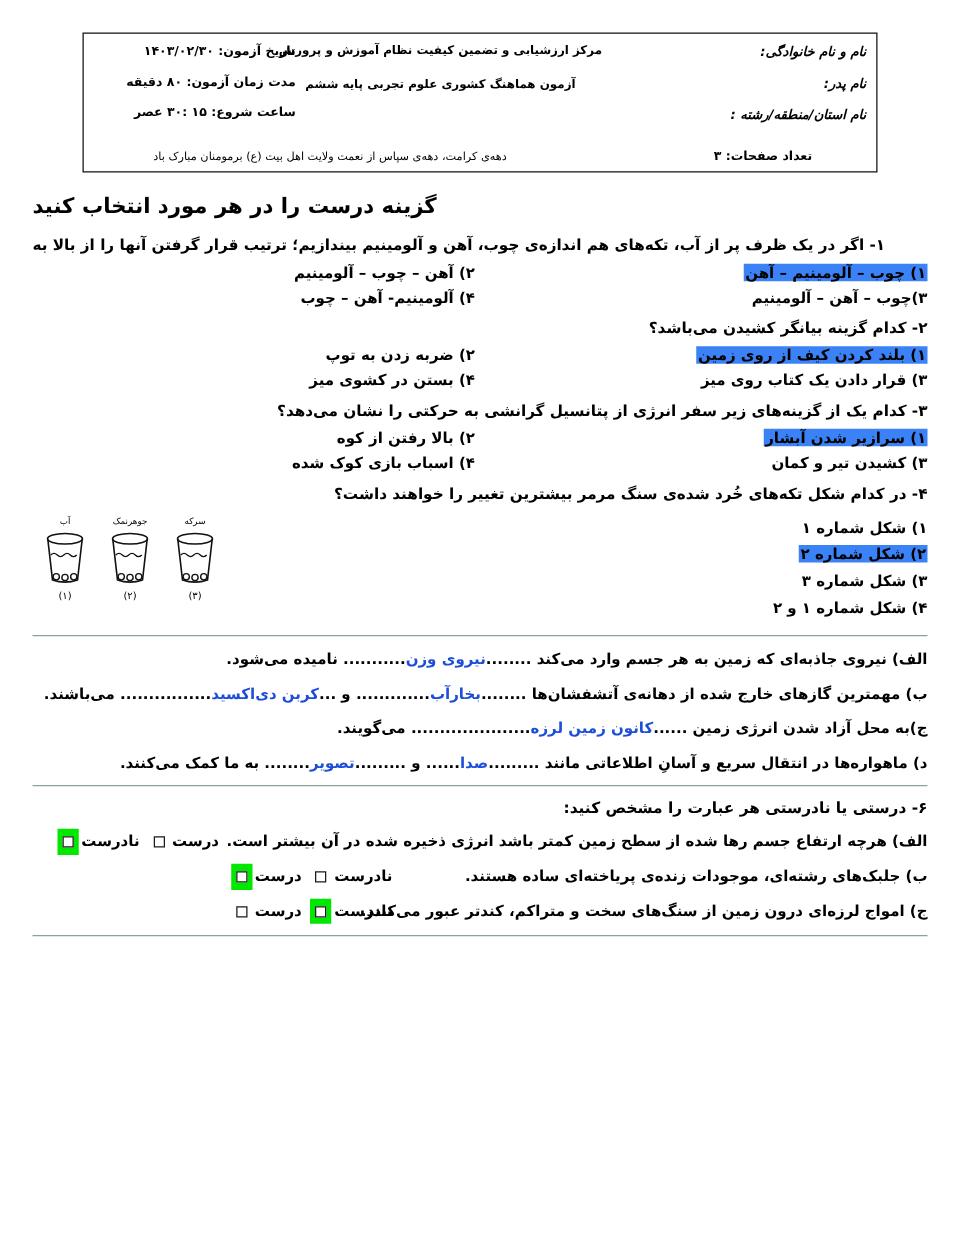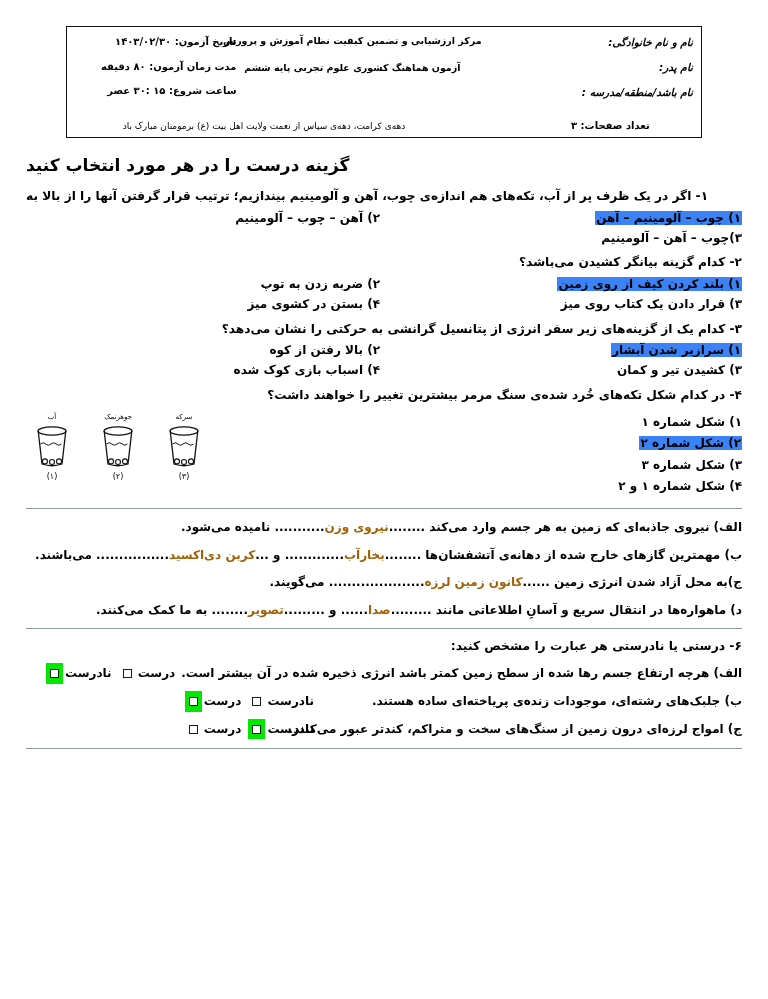--- a/index.html
+++ b/index.html
@@ -235,7 +235,7 @@
     <div class="hdr-col hdr-col-right">
       <div class="hdr-line">نام و نام خانوادگی:</div>
       <div class="hdr-line">نام پدر:</div>
-      <div class="hdr-line">نام باشد/منطقه/مدرسه :</div>
+      <div class="hdr-line">نام استان/منطقه/رشته :</div>
     </div>
     <div class="hdr-col hdr-col-mid">
       <div class="hdr-line">مرکز ارزشیابی و تضمین کیفیت نظام آموزش و پرورش</div>

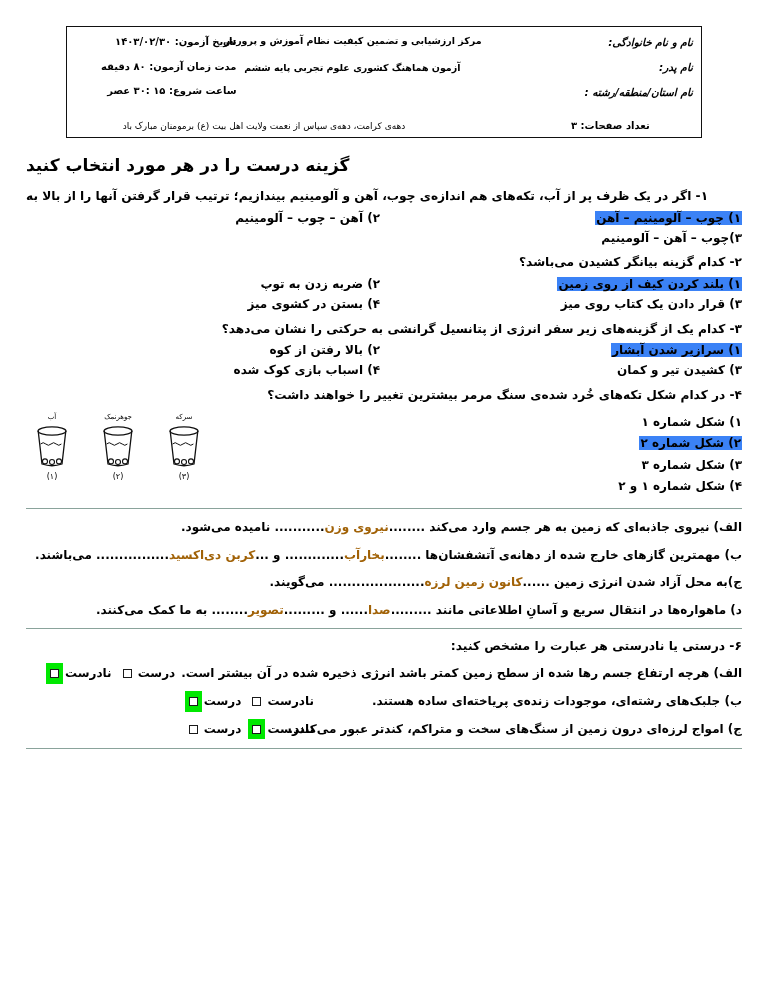--- a/index.html
+++ b/index.html
@@ -264,6 +264,7 @@
       </div>
       <div class="opt-row">
         <div class="opt opt-right">۳)چوب – آهن – آلومینیم</div>
+        <div class="opt opt-left">۴) آلومینیم- آهن – چوب</div>
       </div>
     </div>
 

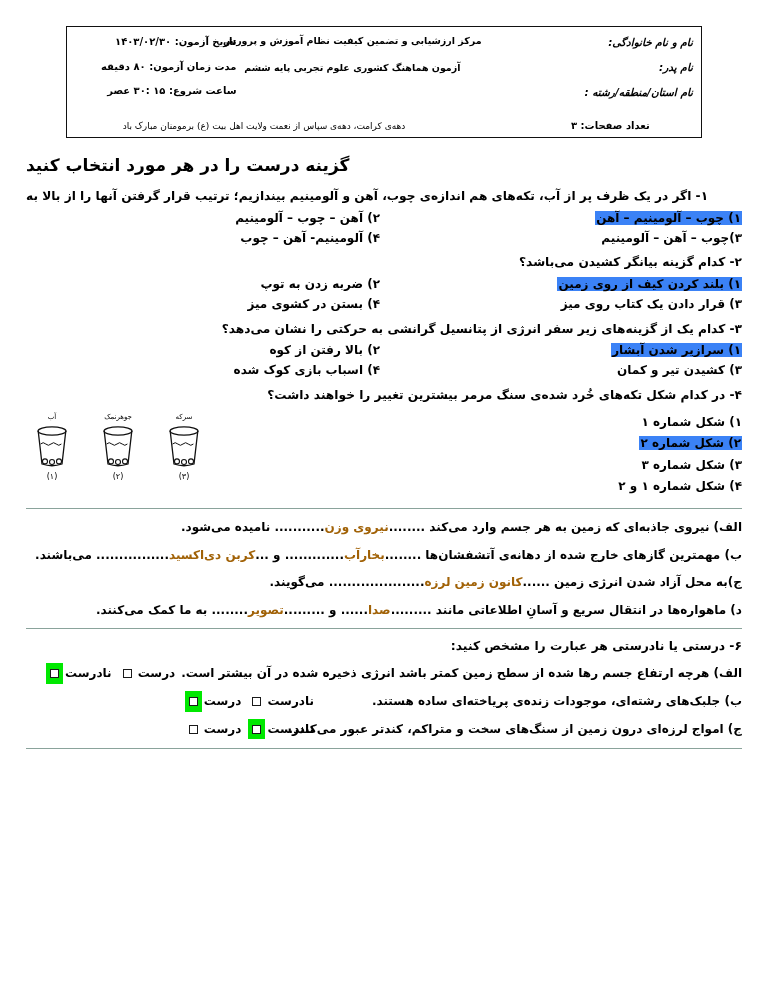--- a/index.html
+++ b/index.html
@@ -139,7 +139,6 @@
   .glasses {
     display: flex;
     flex-direction: row-reverse;
-    gap: 14px;
     padding: 4px 24px 0 0;
   }
   .glass-cell {

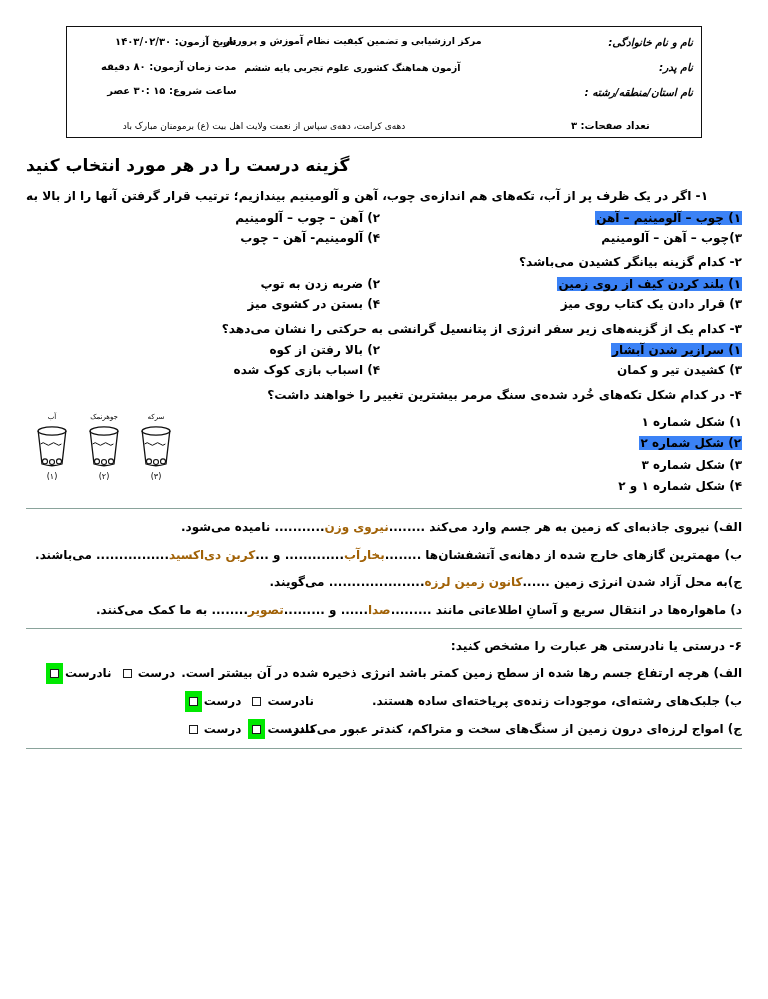--- a/index.html
+++ b/index.html
@@ -178,7 +178,7 @@
     margin: 9px 0;
   }
   .ans {
-    color: #a16207;
+    color: #1d4ed8;
     font-weight: bold;
     text-align: center;
   }

